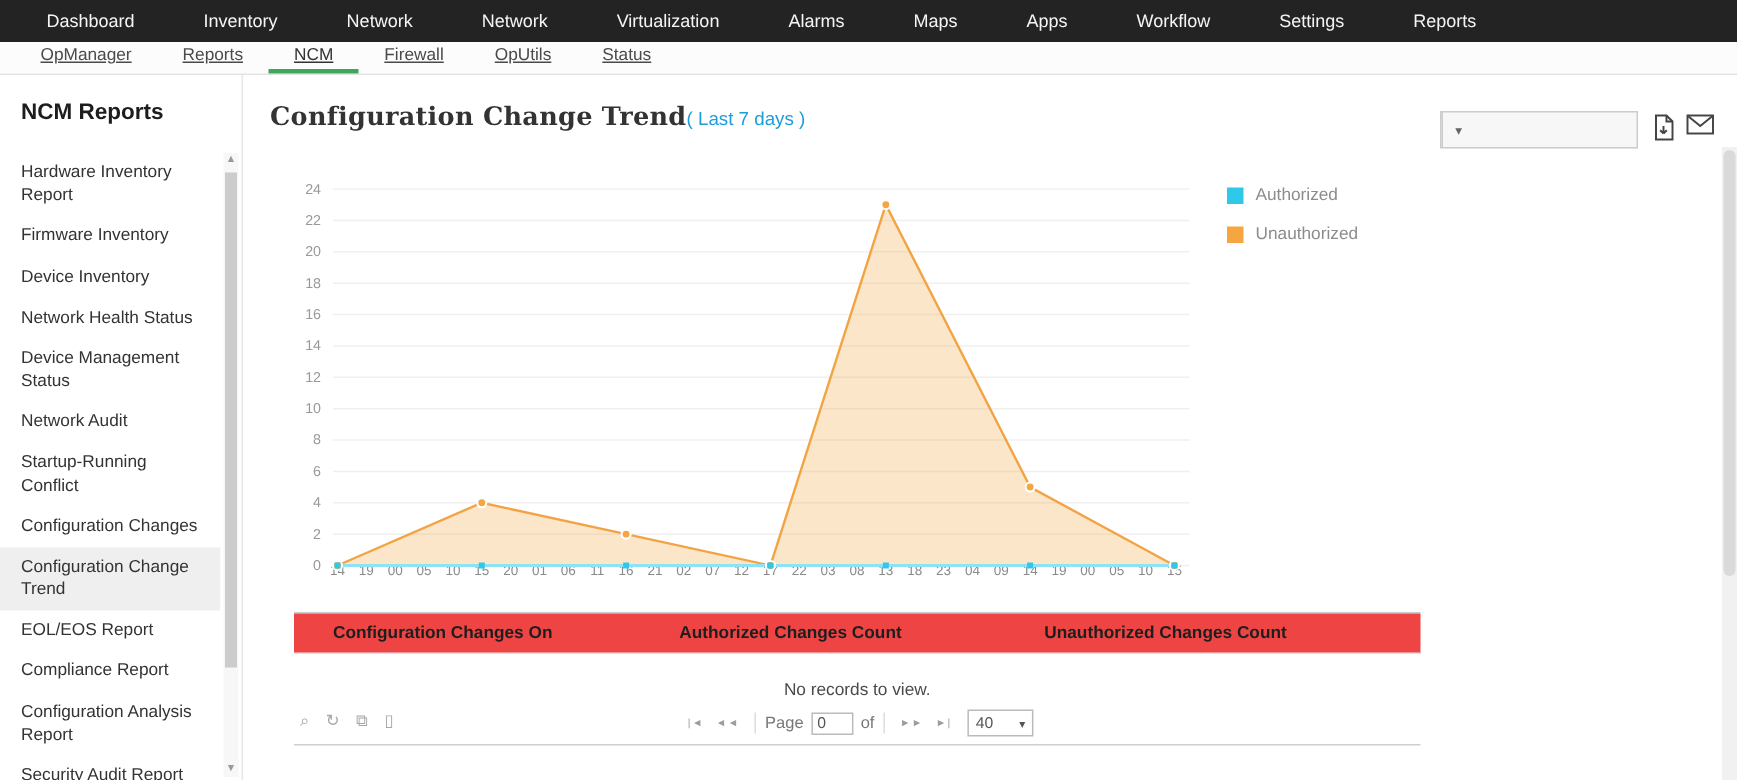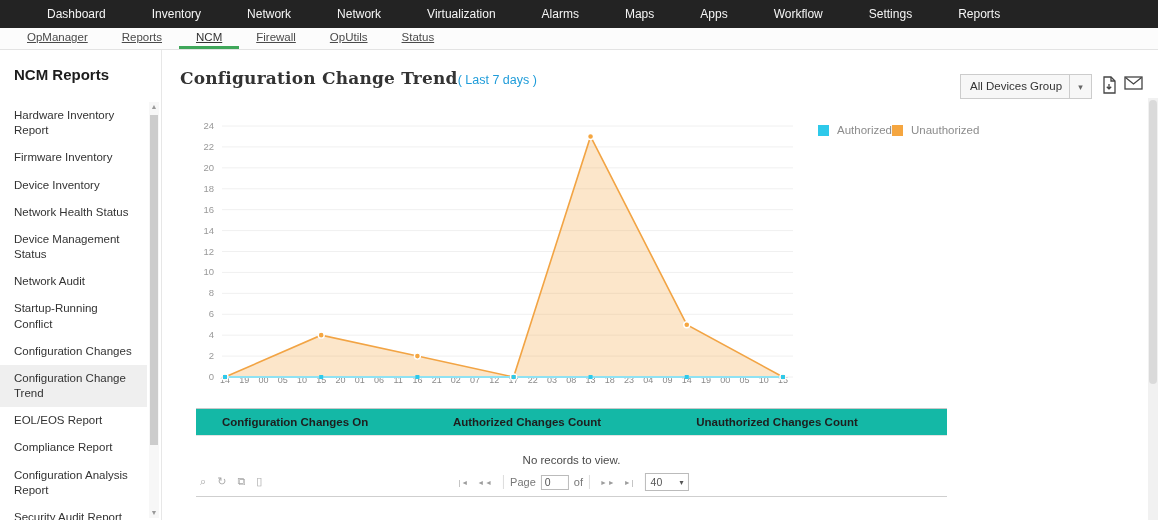--- a/index.html
+++ b/index.html
@@ -8,7 +8,7 @@
   .app { position:relative; width:1158px; height:520px; background:#fff; overflow:hidden; }
 
   
-  .topnav { position:absolute; top:0; left:0; right:0; height:28px; background:#232323; display:flex; align-items:center; padding-left:24px; }
+  .topnav { position:absolute; top:0; left:0; right:0; height:28px; background:#232323; display:flex; align-items:center; padding-left:8px; }
   .topnav-item { color:#f5f5f5; font-size:12px; padding:0 23px; white-space:nowrap; cursor:pointer; }
 
   

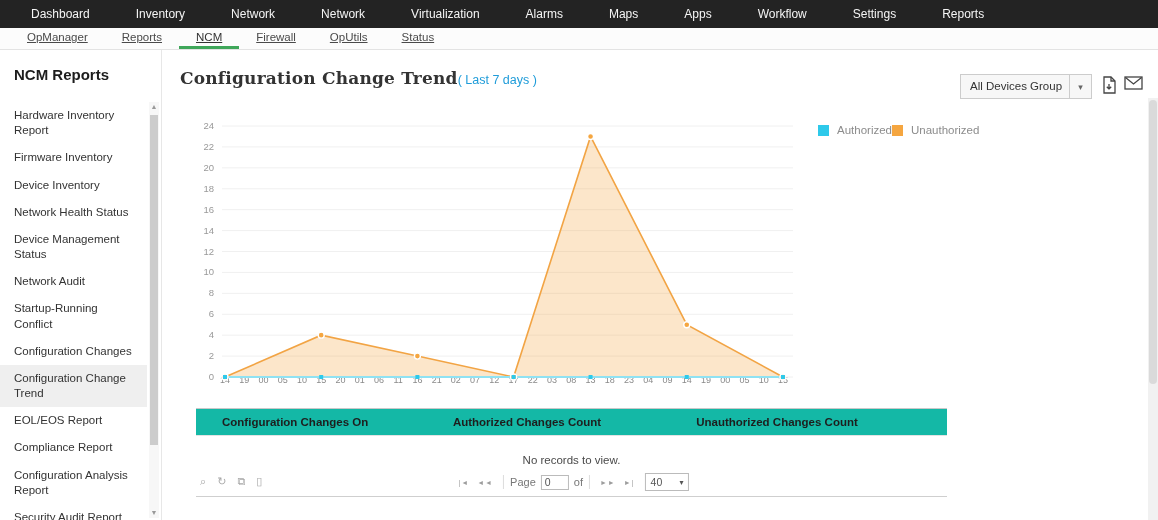--- a/index.html
+++ b/index.html
@@ -136,7 +136,6 @@
     </div>
 
     <div class="group-select">
-      <span class="val">All Devices Group</span>
       <span class="arrow-box">▾</span>
     </div>
 

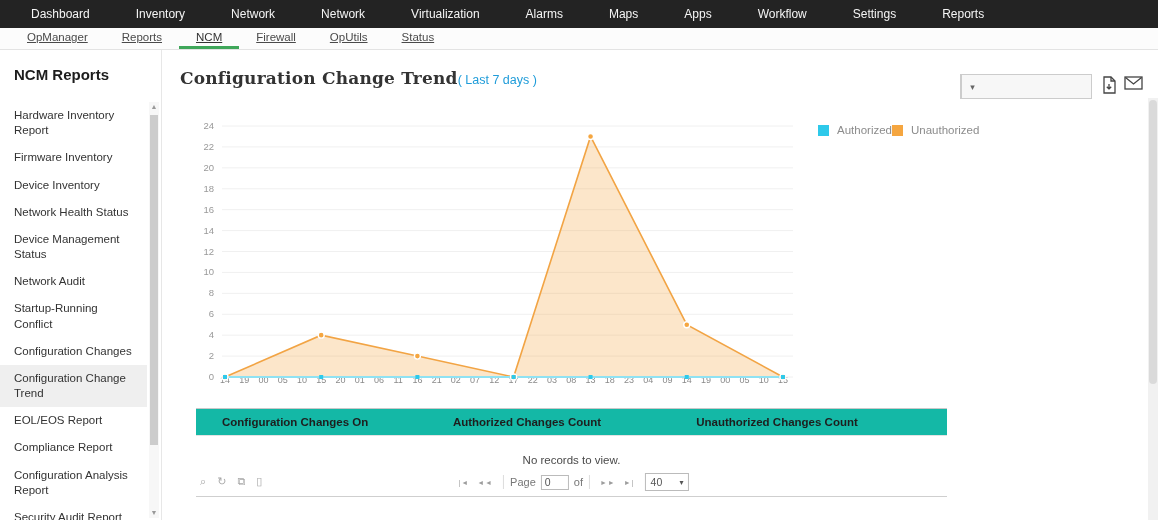--- a/index.html
+++ b/index.html
@@ -44,7 +44,7 @@
   .icon-btn.mail { right:15px; }
 
   .chart-wrap { position:absolute; left:20px; top:60px; width:640px; height:290px; }
-  .legend { position:absolute; left:656px; top:74px; display:flex; flex-direction:row; row-gap:14px; }
+  .legend { position:absolute; left:656px; top:74px; display:flex; flex-direction:column; row-gap:14px; }
   .legend-row { display:flex; align-items:center; cursor:pointer; }
   .legend-swatch { width:11px; height:11px; margin-right:8px; }
   .legend-label { font-size:11.5px; color:#8c8c8c; }

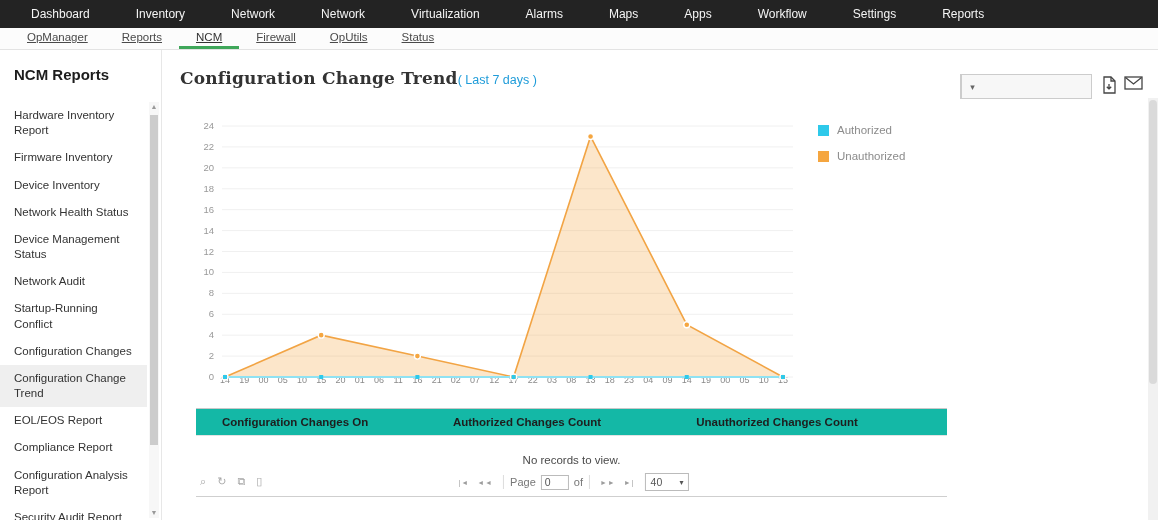--- a/index.html
+++ b/index.html
@@ -51,7 +51,7 @@
 
   
   .table-wrap { position:absolute; left:34px; top:358px; width:751px; border-top:1px solid #c9c9c9; }
-  .table-header { height:27px; background:#14b8a6; border-bottom:1px solid #e3e3e3; display:grid; grid-template-columns:251px 160px 1fr; align-items:center; }
+  .table-header { height:27px; background:#ef4444; border-bottom:1px solid #e3e3e3; display:grid; grid-template-columns:251px 160px 1fr; align-items:center; }
   .th { font-size:11.5px; font-weight:bold; color:#1e1e1e; white-space:nowrap; }
   .th.c0 { padding-left:26px; }
   .th.c1, .th.c2 { text-align:center; }

